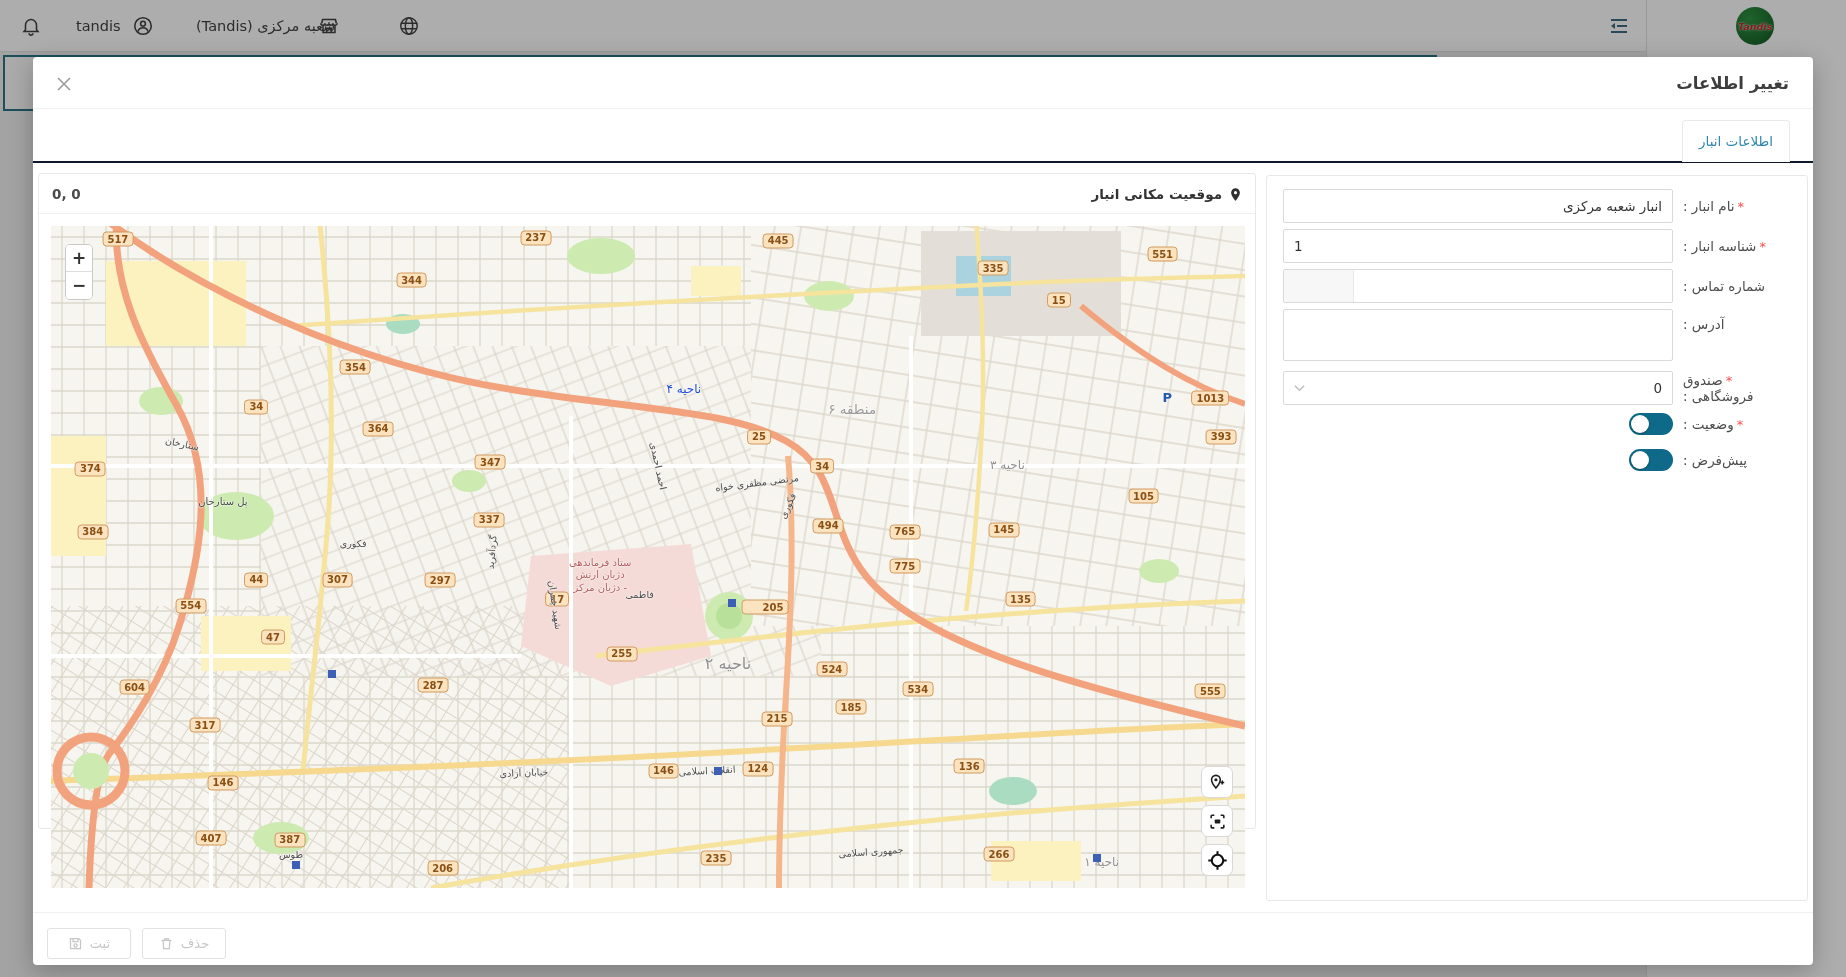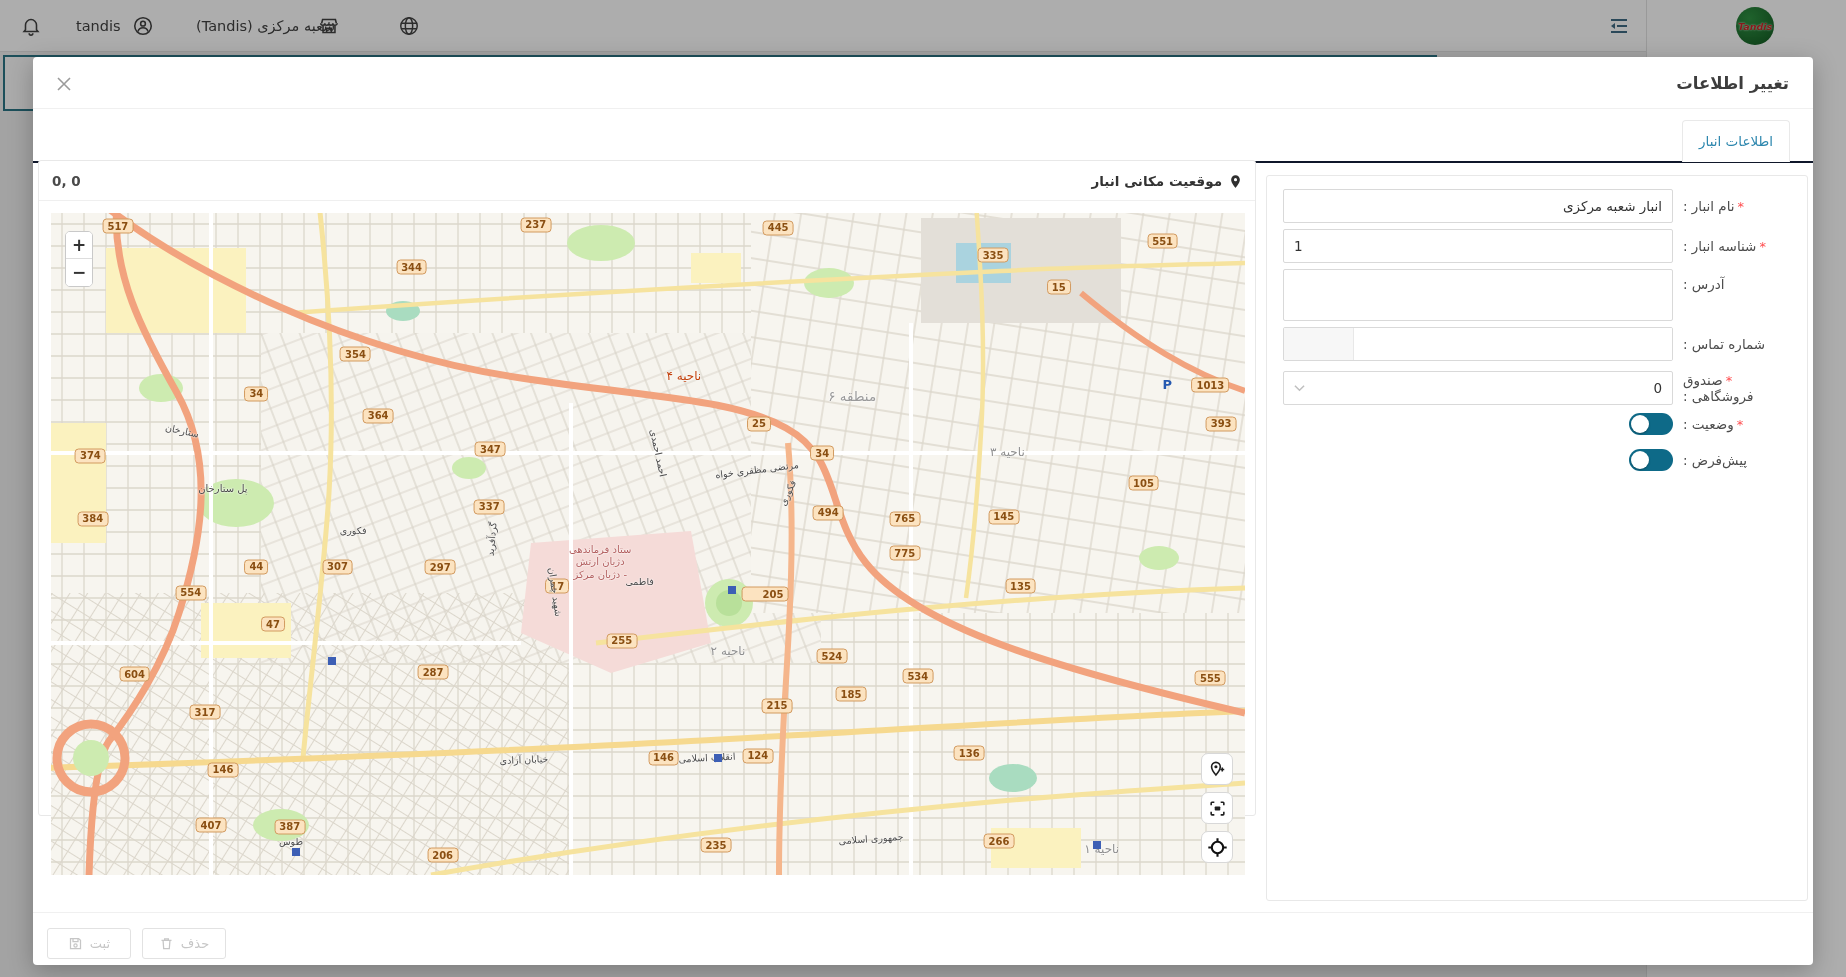--- a/index.html
+++ b/index.html
@@ -32,7 +32,7 @@
          display:flex;align-items:center;justify-content:center;color:#2d87ae;font-size:13.5px;cursor:pointer;}
 
   
-  .map-panel{position:absolute;left:5px;top:103px;width:1218px;height:656px;border:1px solid #e8e8e8;border-radius:3px;background:#fff;}
+  .map-panel{position:absolute;left:5px;top:116px;width:1218px;height:656px;border:1px solid #e8e8e8;border-radius:3px;background:#fff;}
   .map-head{position:absolute;left:0;top:0;right:0;height:40px;border-bottom:1px solid #efefef;}
   .map-coords{position:absolute;left:13px;top:0;height:40px;display:flex;align-items:center;font-size:13.5px;font-weight:600;color:#4a4a4a;}
   .map-title{position:absolute;right:12px;top:0;height:40px;display:flex;align-items:center;gap:6px;color:#333;font-size:13.5px;font-weight:600;direction:rtl;}

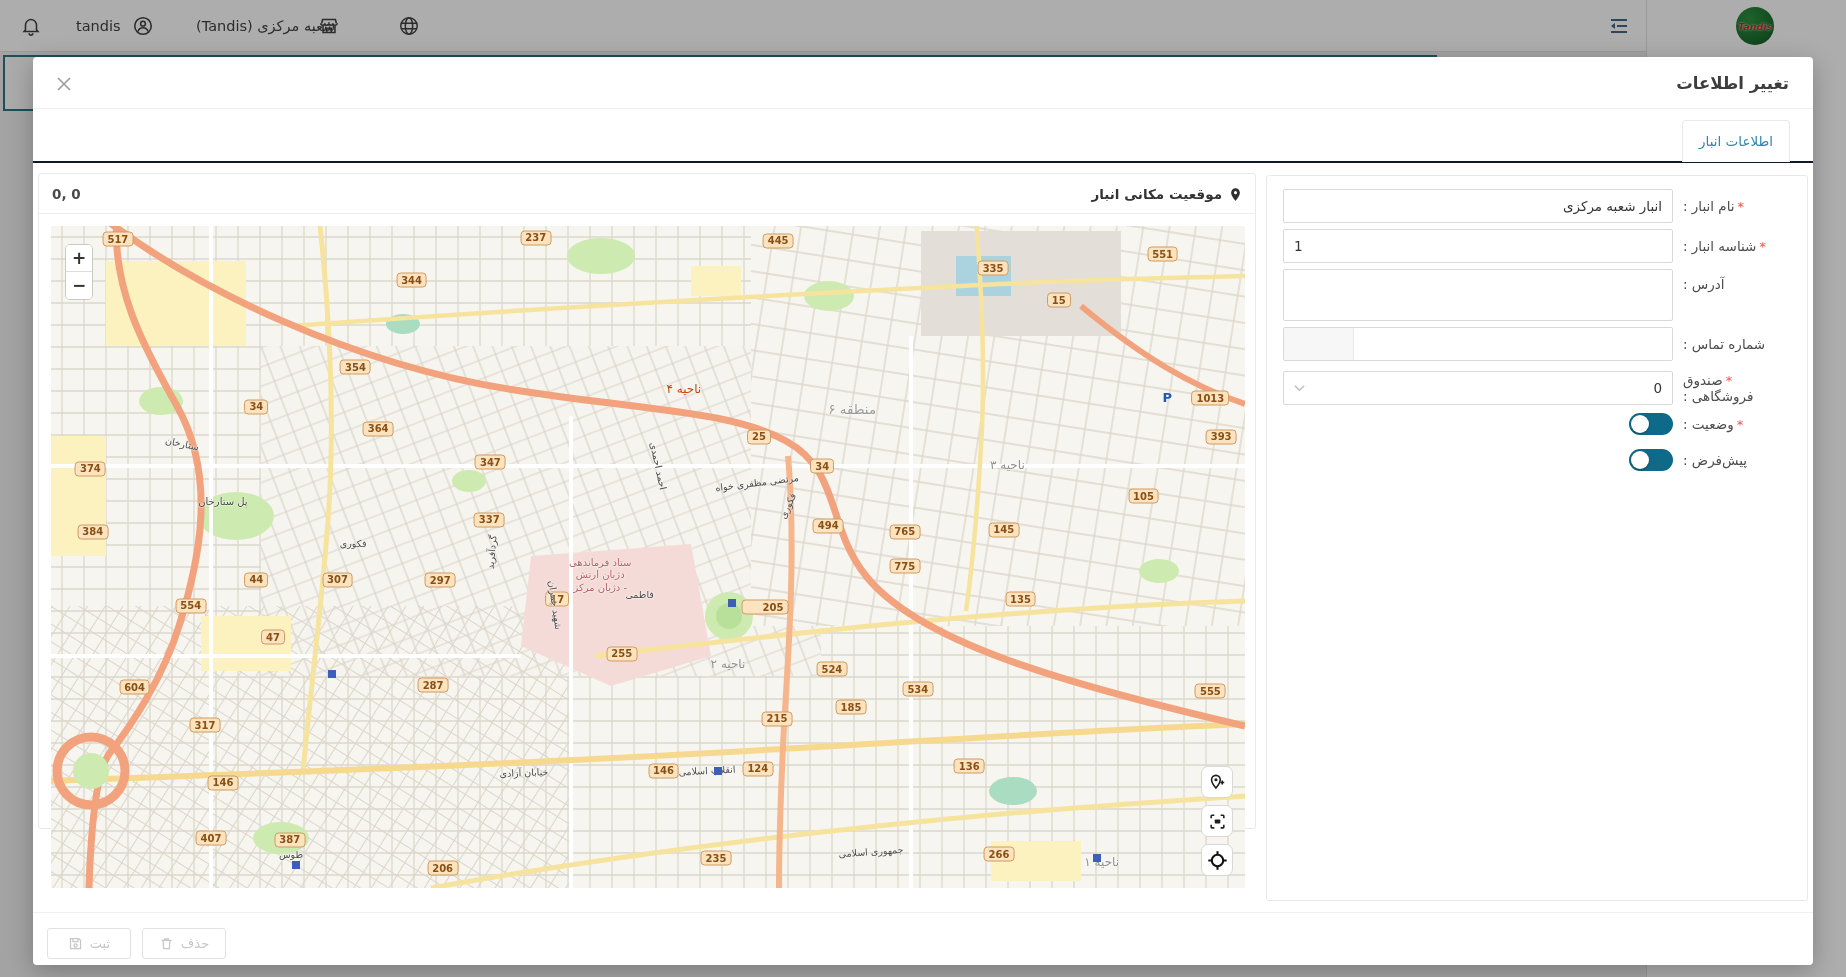--- a/index.html
+++ b/index.html
@@ -345,17 +345,17 @@
         <input class="fin ltr" value="1" style="">
       </div>
 
-      <div class="frow" style="align-items:flex-start;">
-        <span class="flabel" style="padding-top:7px;"><span>آدرس :</span></span>
-        <textarea class="fin" style=""></textarea>
-      </div>
-
       <div class="frow">
         <span class="flabel"><span>شماره تماس :</span></span>
         <div class="igroup">
           <input style="">
           <div class="iaddon"></div>
         </div>
+      </div>
+
+      <div class="frow" style="align-items:flex-start;">
+        <span class="flabel" style="padding-top:7px;"><span>آدرس :</span></span>
+        <textarea class="fin" style=""></textarea>
       </div>
 
       <div class="frow" style="margin-top:10px;">

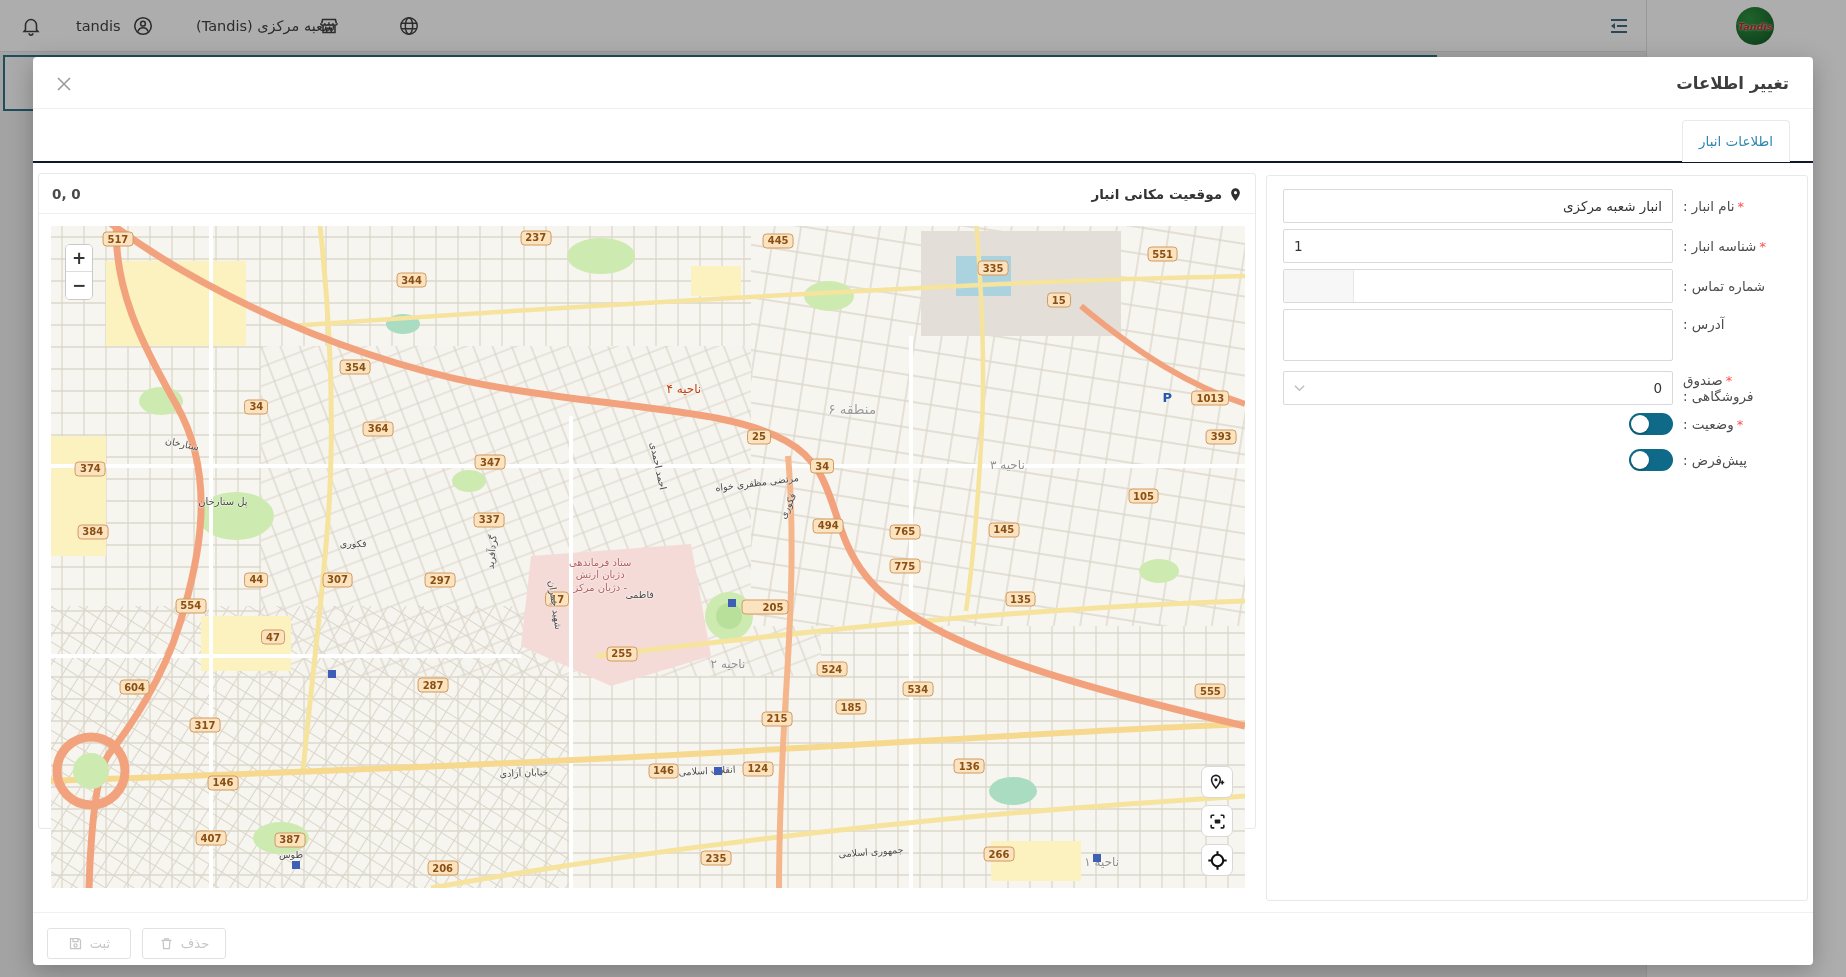--- a/index.html
+++ b/index.html
@@ -273,7 +273,7 @@
             <span class="chip" style="left: 32.8%; top: 97%; transform: translate(-50%, -50%);">206</span>
           </div>
         <div style="position:absolute;inset:0;">
-            <span class="mlabel" style="left: 53%; top: 24.6%; font-size: 12px; color: #c2410c; transform: translate(-50%, -50%) rotate(0deg);">ناحیه ۴</span>
+            <span class="mlabel" style="left: 53%; top: 24.6%; font-size: 12px; color: #1d4ed8; transform: translate(-50%, -50%) rotate(0deg);">ناحیه ۴</span>
             <span class="mlabel" style="left: 67.1%; top: 27.7%; font-size: 13.5px; color: rgb(154, 154, 154); transform: translate(-50%, -50%) rotate(0deg);">منطقه ۶</span>
             <span class="mlabel" style="left: 80.1%; top: 36.1%; font-size: 12px; color: rgb(143, 143, 143); transform: translate(-50%, -50%) rotate(0deg);">ناحیه ۳</span>
             <span class="mlabel" style="left: 56.7%; top: 66.1%; font-size: 12px; color: rgb(143, 143, 143); transform: translate(-50%, -50%) rotate(0deg);">ناحیه ۲</span>

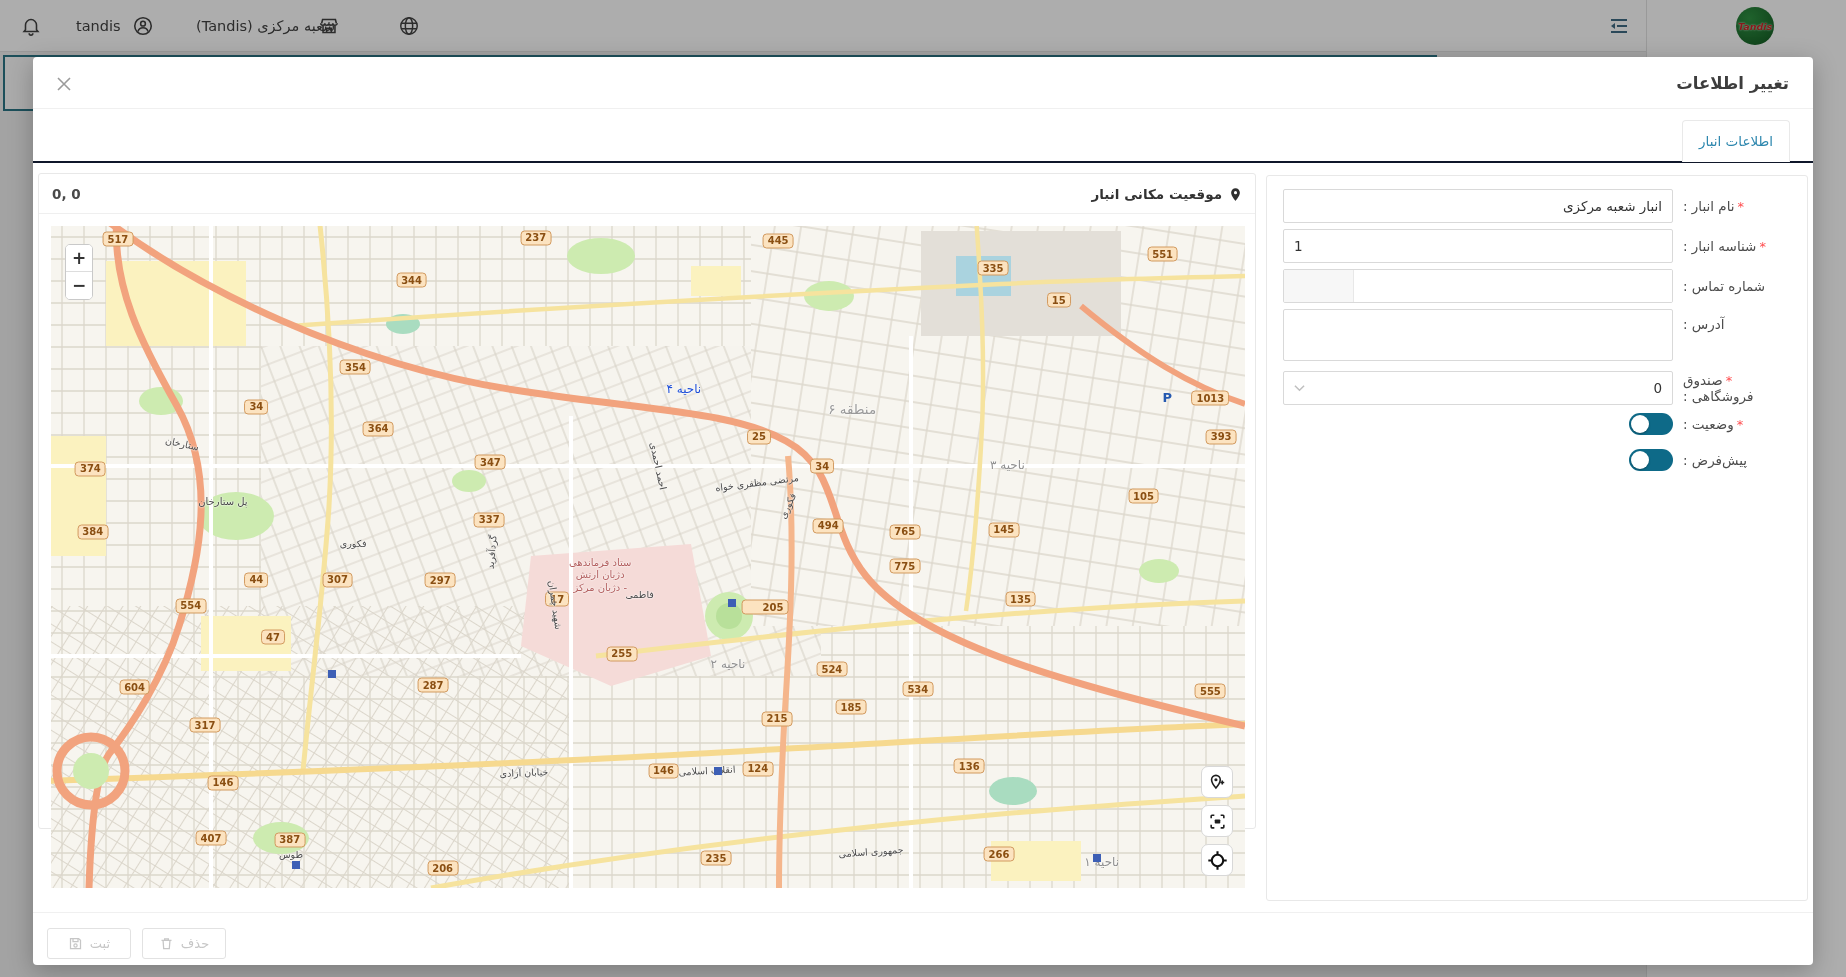--- a/index.html
+++ b/index.html
@@ -276,7 +276,7 @@
             <span class="mlabel" style="left: 53%; top: 24.6%; font-size: 12px; color: #1d4ed8; transform: translate(-50%, -50%) rotate(0deg);">ناحیه ۴</span>
             <span class="mlabel" style="left: 67.1%; top: 27.7%; font-size: 13.5px; color: rgb(154, 154, 154); transform: translate(-50%, -50%) rotate(0deg);">منطقه ۶</span>
             <span class="mlabel" style="left: 80.1%; top: 36.1%; font-size: 12px; color: rgb(143, 143, 143); transform: translate(-50%, -50%) rotate(0deg);">ناحیه ۳</span>
-            <span class="mlabel" style="left: 56.7%; top: 66.1%; font-size: 12px; color: rgb(143, 143, 143); transform: translate(-50%, -50%) rotate(0deg);">ناحیه ۲</span>
+            <span class="mlabel" style="left: 56.7%; top: 66.1%; font-size: 16px; color: rgb(143, 143, 143); transform: translate(-50%, -50%) rotate(0deg);">ناحیه ۲</span>
             <span class="mlabel" style="left: 88%; top: 96%; font-size: 12px; color: rgb(143, 143, 143); transform: translate(-50%, -50%) rotate(0deg);">ناحیه ۱</span>
             <span class="mlabel" style="left: 59.1%; top: 38.8%; font-size: 9.5px; transform: translate(-50%, -50%) rotate(-7deg);">مرتضی مظفری خواه</span>
             <span class="mlabel" style="left: 61.7%; top: 42.3%; font-size: 9.5px; transform: translate(-50%, -50%) rotate(-65deg);">فکوری</span>

